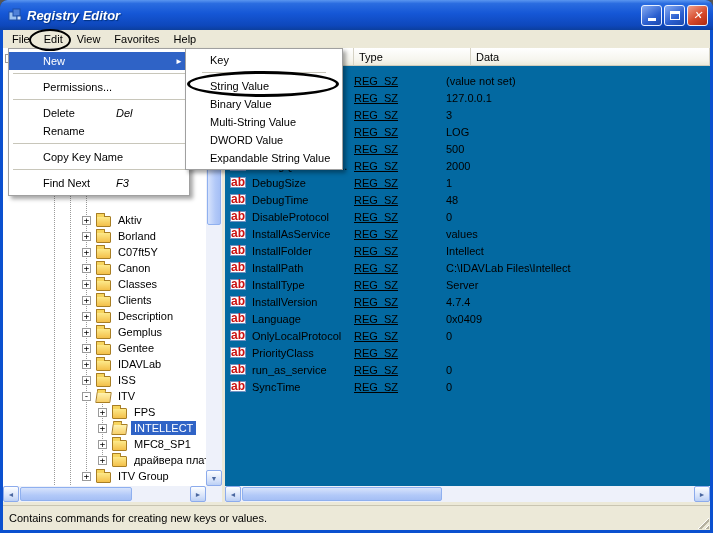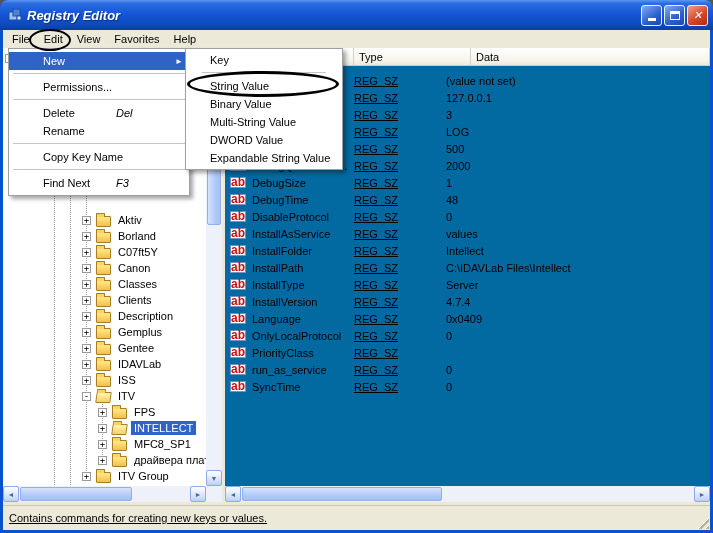--- a/index.html
+++ b/index.html
@@ -68,7 +68,7 @@
   .vdata{flex:1;overflow:hidden;}
   
   .statusbar{position:absolute;left:0;top:475px;width:707px;height:25px;background:#ece9d8;
-             border-top:1px solid #c9c5b2;display:flex;align-items:center;padding-left:6px;text-decoration:underline;}
+             border-top:1px solid #c9c5b2;display:flex;align-items:center;padding-left:6px;}
   .grip{position:absolute;right:1px;bottom:1px;width:13px;height:13px;
         background:repeating-linear-gradient(135deg,#ffffff 0 1px,#b5b1a0 1px 3px,transparent 3px 5px);
         clip-path:polygon(100% 0,100% 100%,0 100%);}

